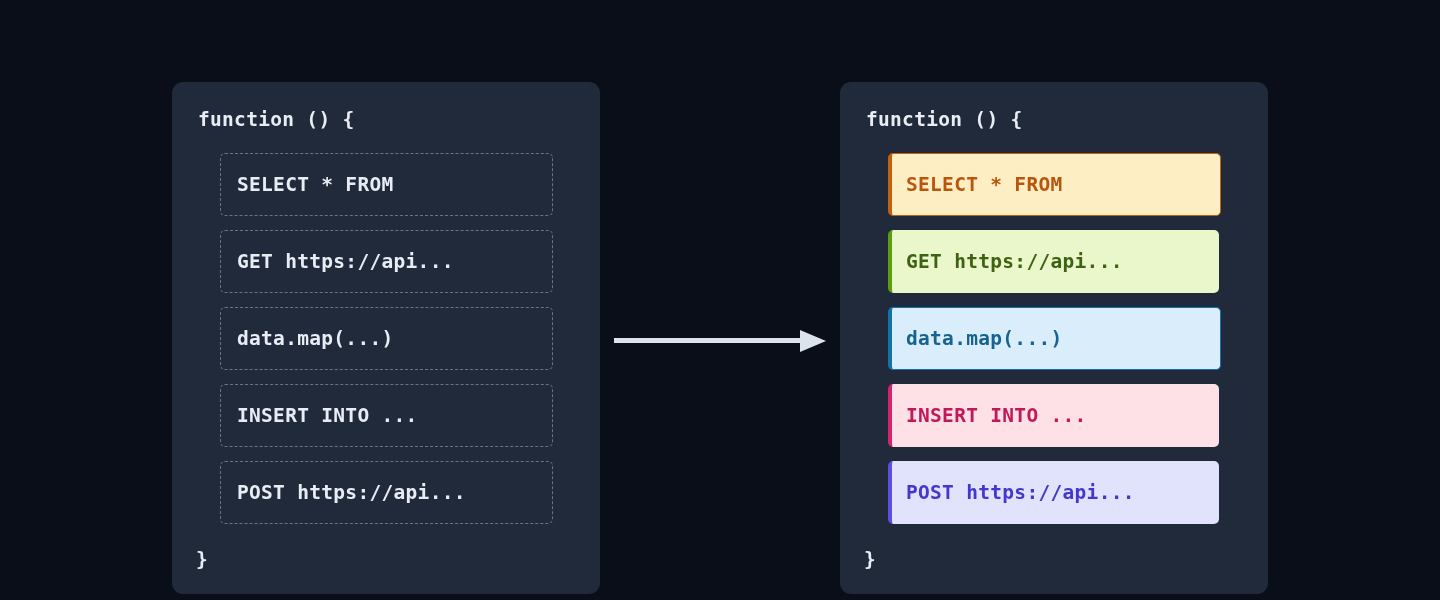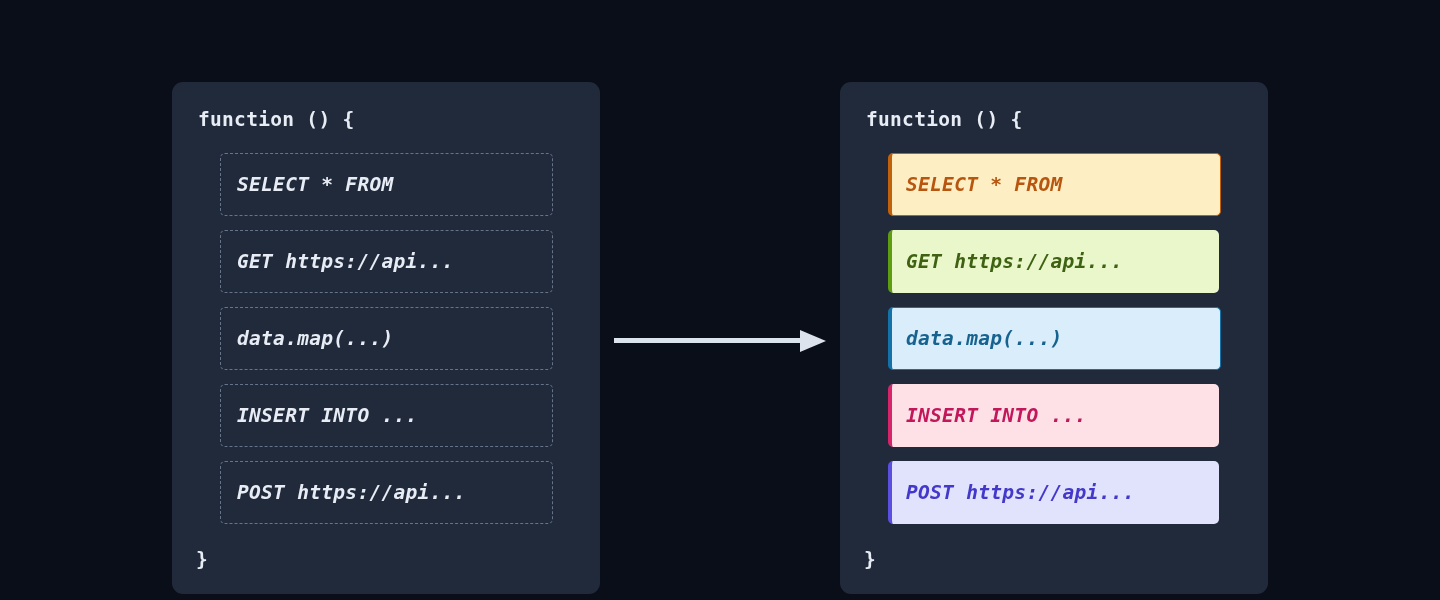--- a/index.html
+++ b/index.html
@@ -61,7 +61,6 @@
   .rows {
     margin-top: 23px;
     margin-left: 22px;
-    font-style: italic;
   }
 
   

